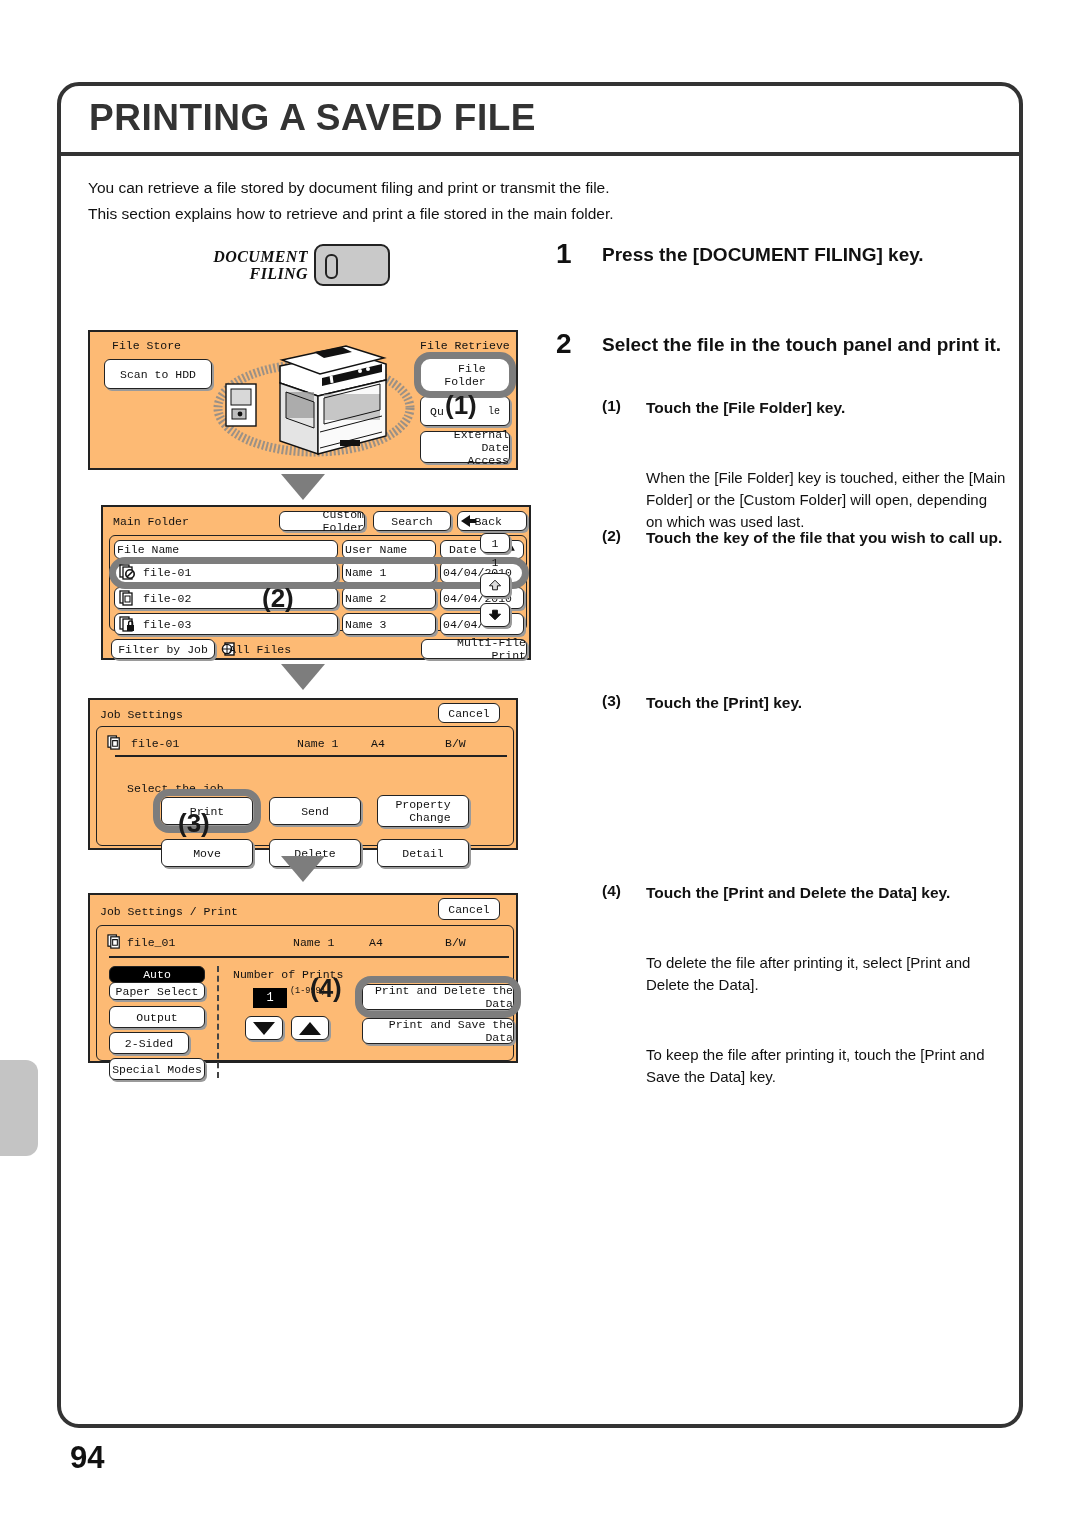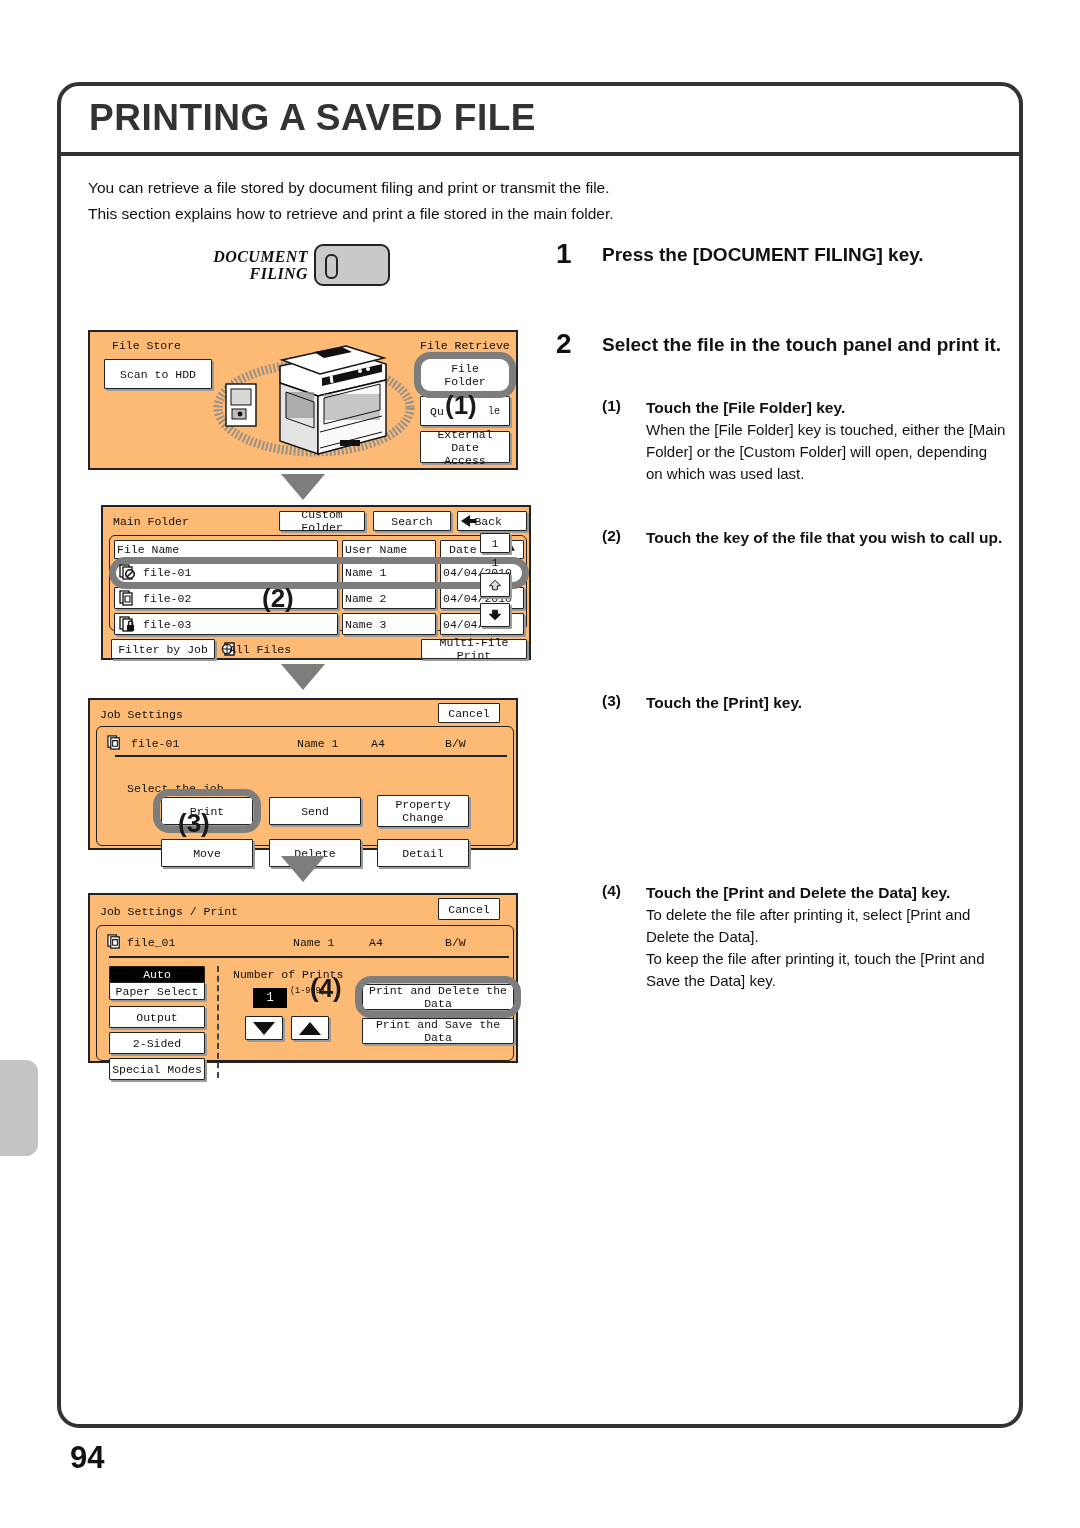--- a/index.html
+++ b/index.html
@@ -105,12 +105,12 @@
     position: absolute;
     background: #fff;
     border: 1.6px solid #222;
-    border-radius: 1px;
+    border-radius: 6px;
     font-family: "Liberation Mono", monospace;
     font-size: 11.5px;
     color: #111;
     display: flex; align-items: center; justify-content: center;
-    text-align: center;
+    text-align: right;
     line-height: 13px;
     box-shadow: 2px 2px 0 0 #9a9a9a;
   }

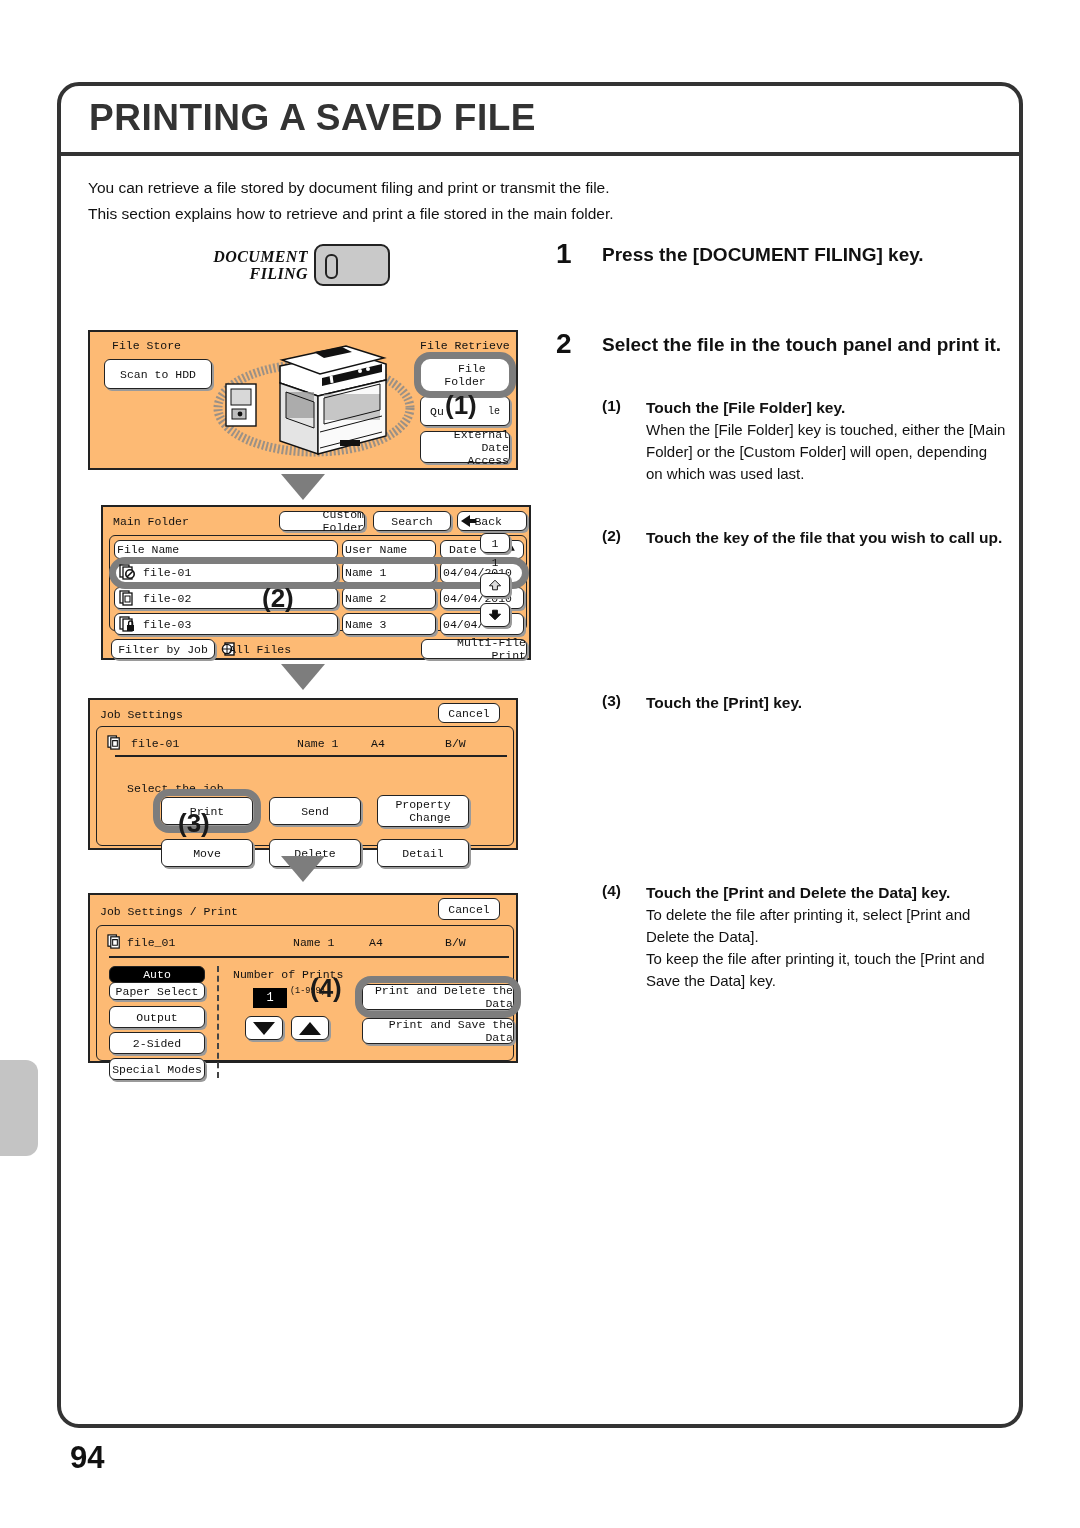--- a/index.html
+++ b/index.html
@@ -262,7 +262,7 @@
   }
   .sub-body {
     margin-left: 44px;
-    font-size: 15px; color:#111; line-height: 22px; font-weight: normal;
+    font-size: 15px; color:#111; line-height: 22px; font-weight: normal; margin-top: 48px;
   }
 
   

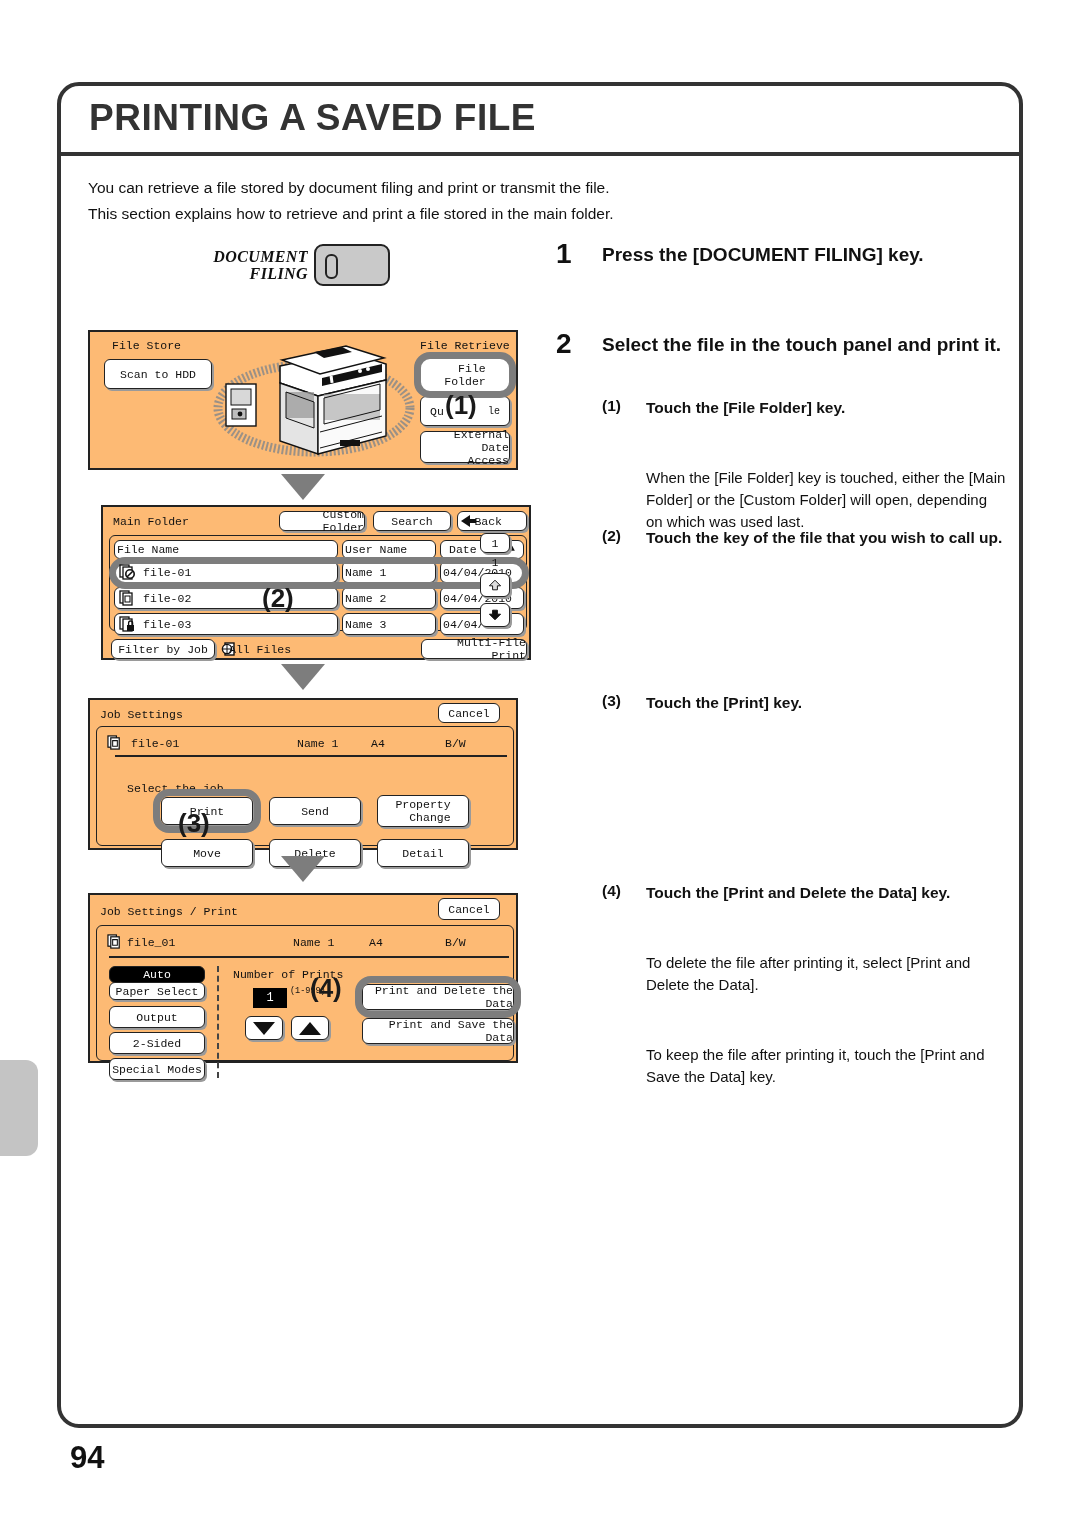--- a/index.html
+++ b/index.html
@@ -219,7 +219,7 @@
   #pk-auto   { left: 12px; top: 40px; width: 96px; height: 17px; }
   #pk-paper  { left: 12px; top: 56px; width: 96px; height: 18px; }
   #pk-output { left: 12px; top: 80px; width: 96px; height: 22px; }
-  #pk-2sided { left: 12px; top: 106px; width: 96px; height: 22px; }
+  #pk-2sided { left: 12px; top: 106px; width: 80px; height: 22px; }
   #pk-special{ left: 12px; top: 132px; width: 96px; height: 22px; }
   #vdiv { position:absolute; left: 120px; top: 40px; width: 0; height: 112px;
           border-left: 2px dashed #444; }

